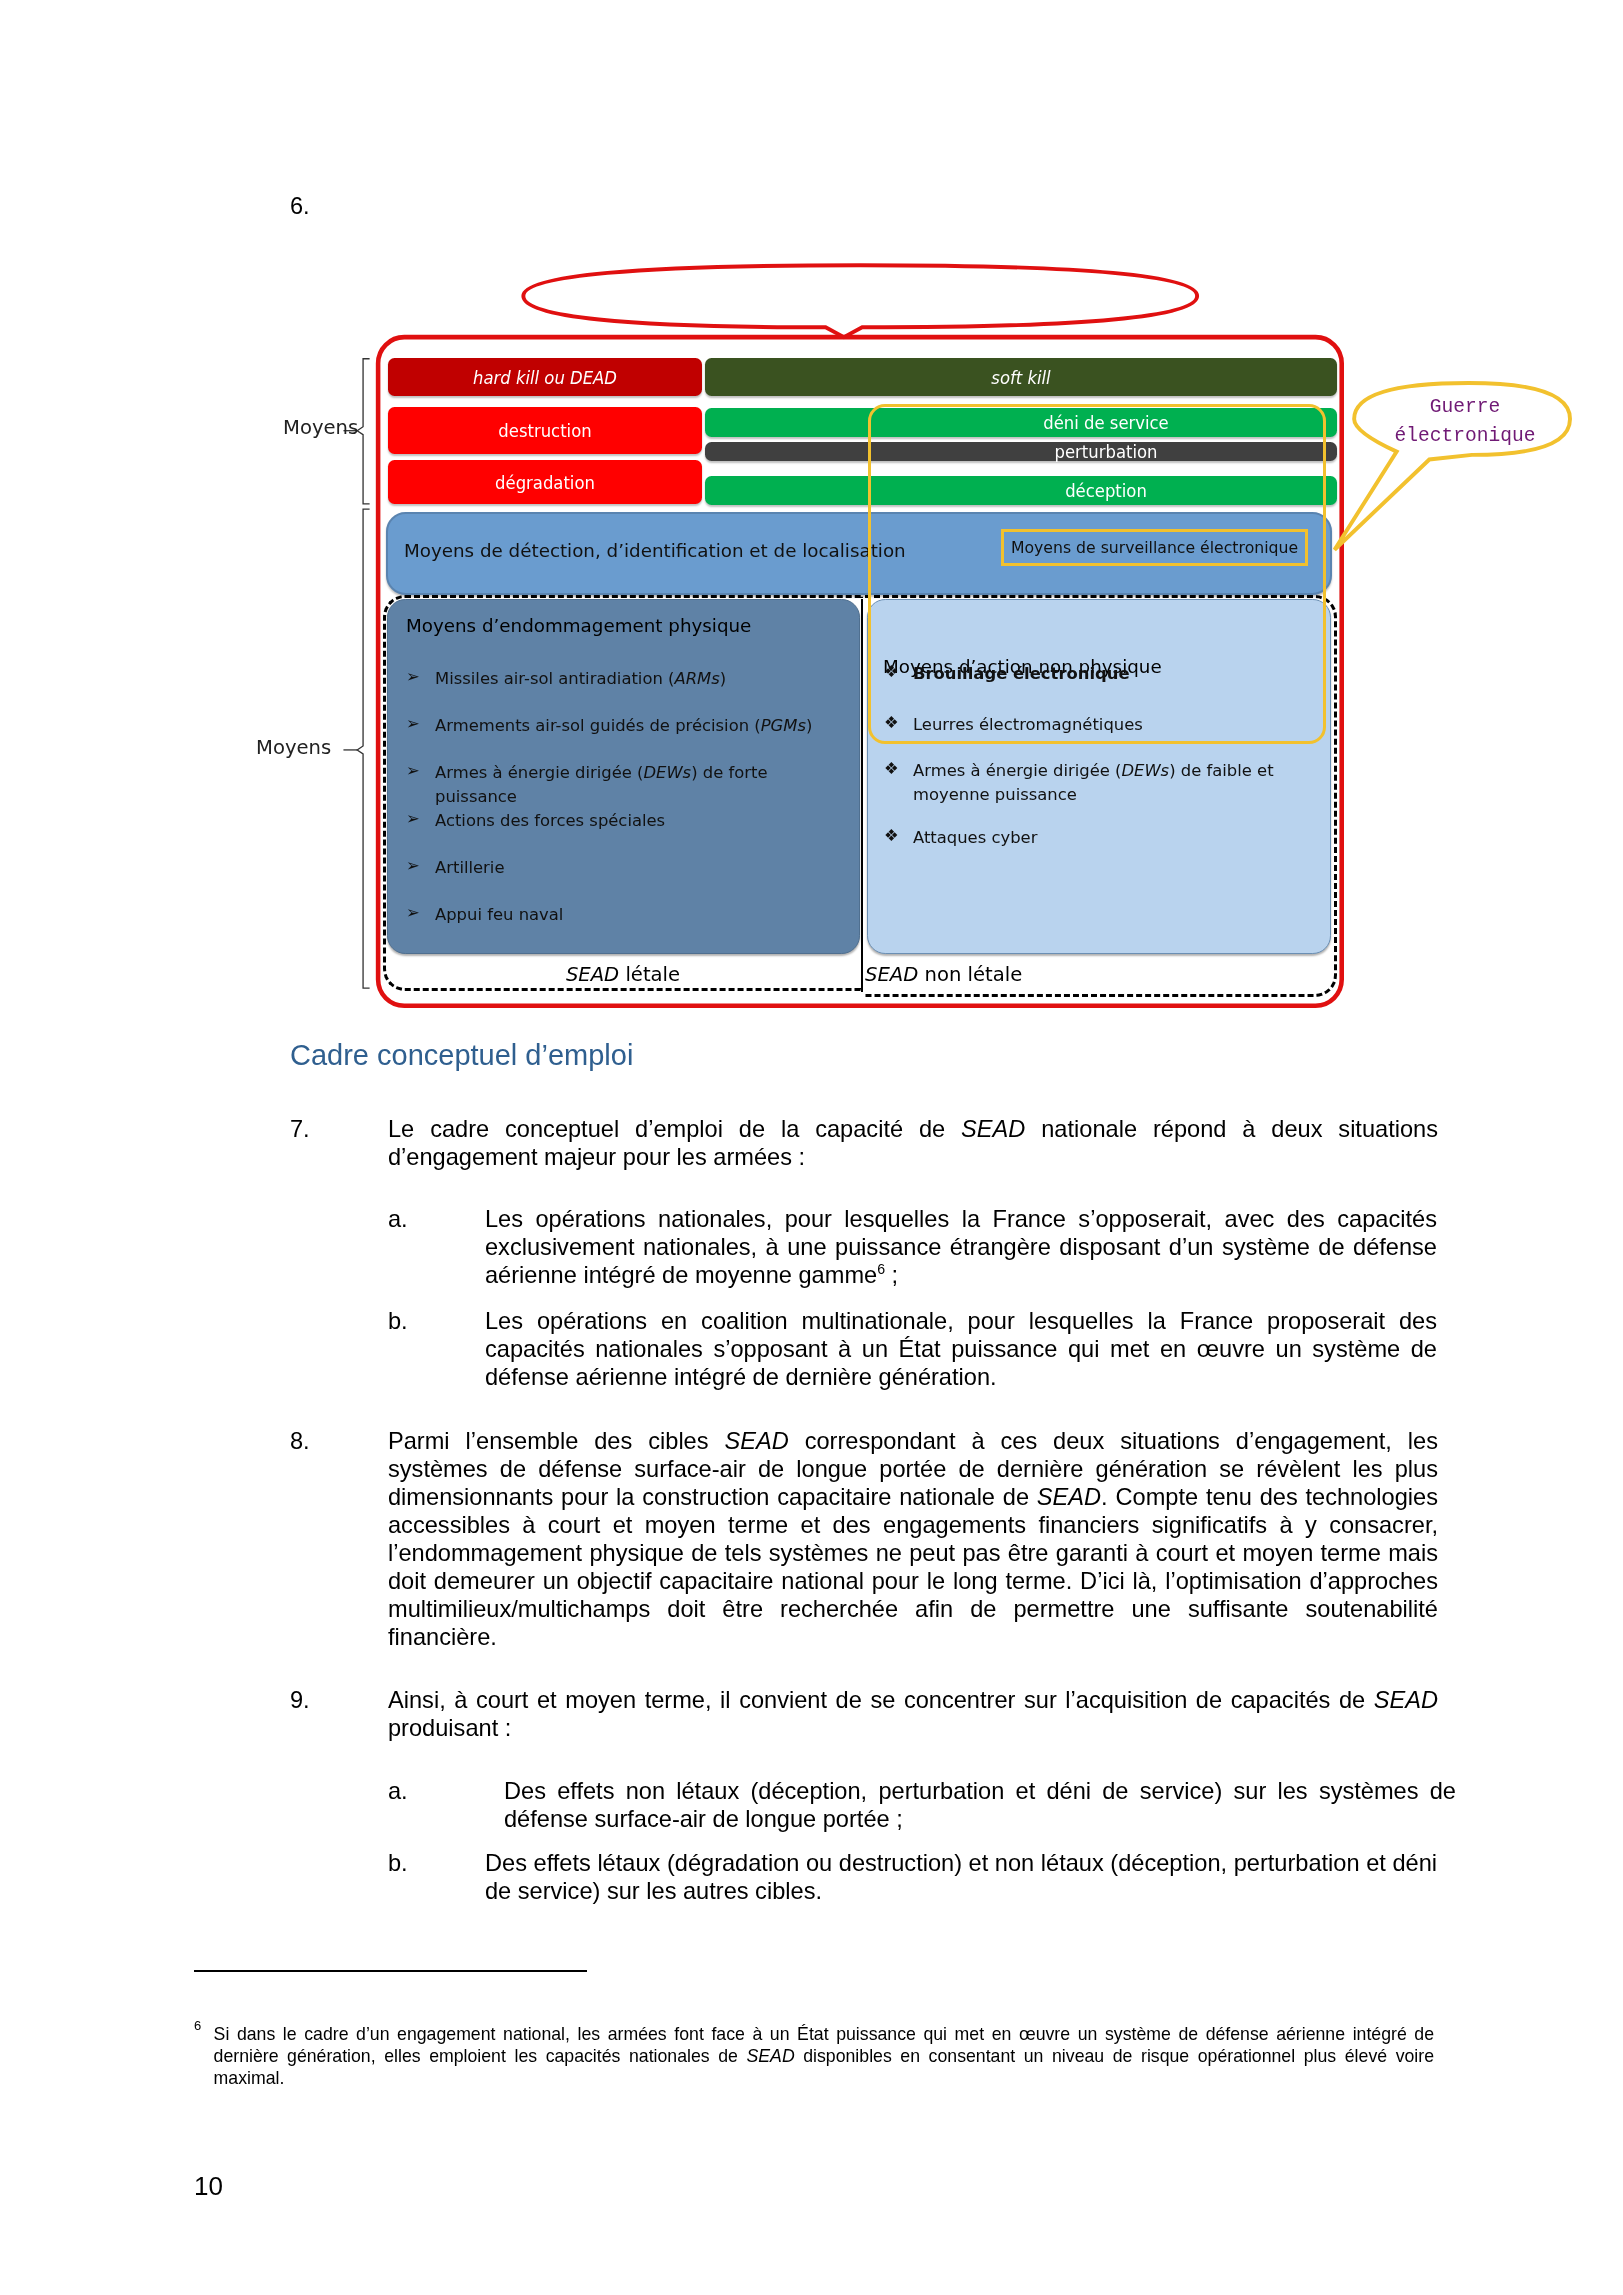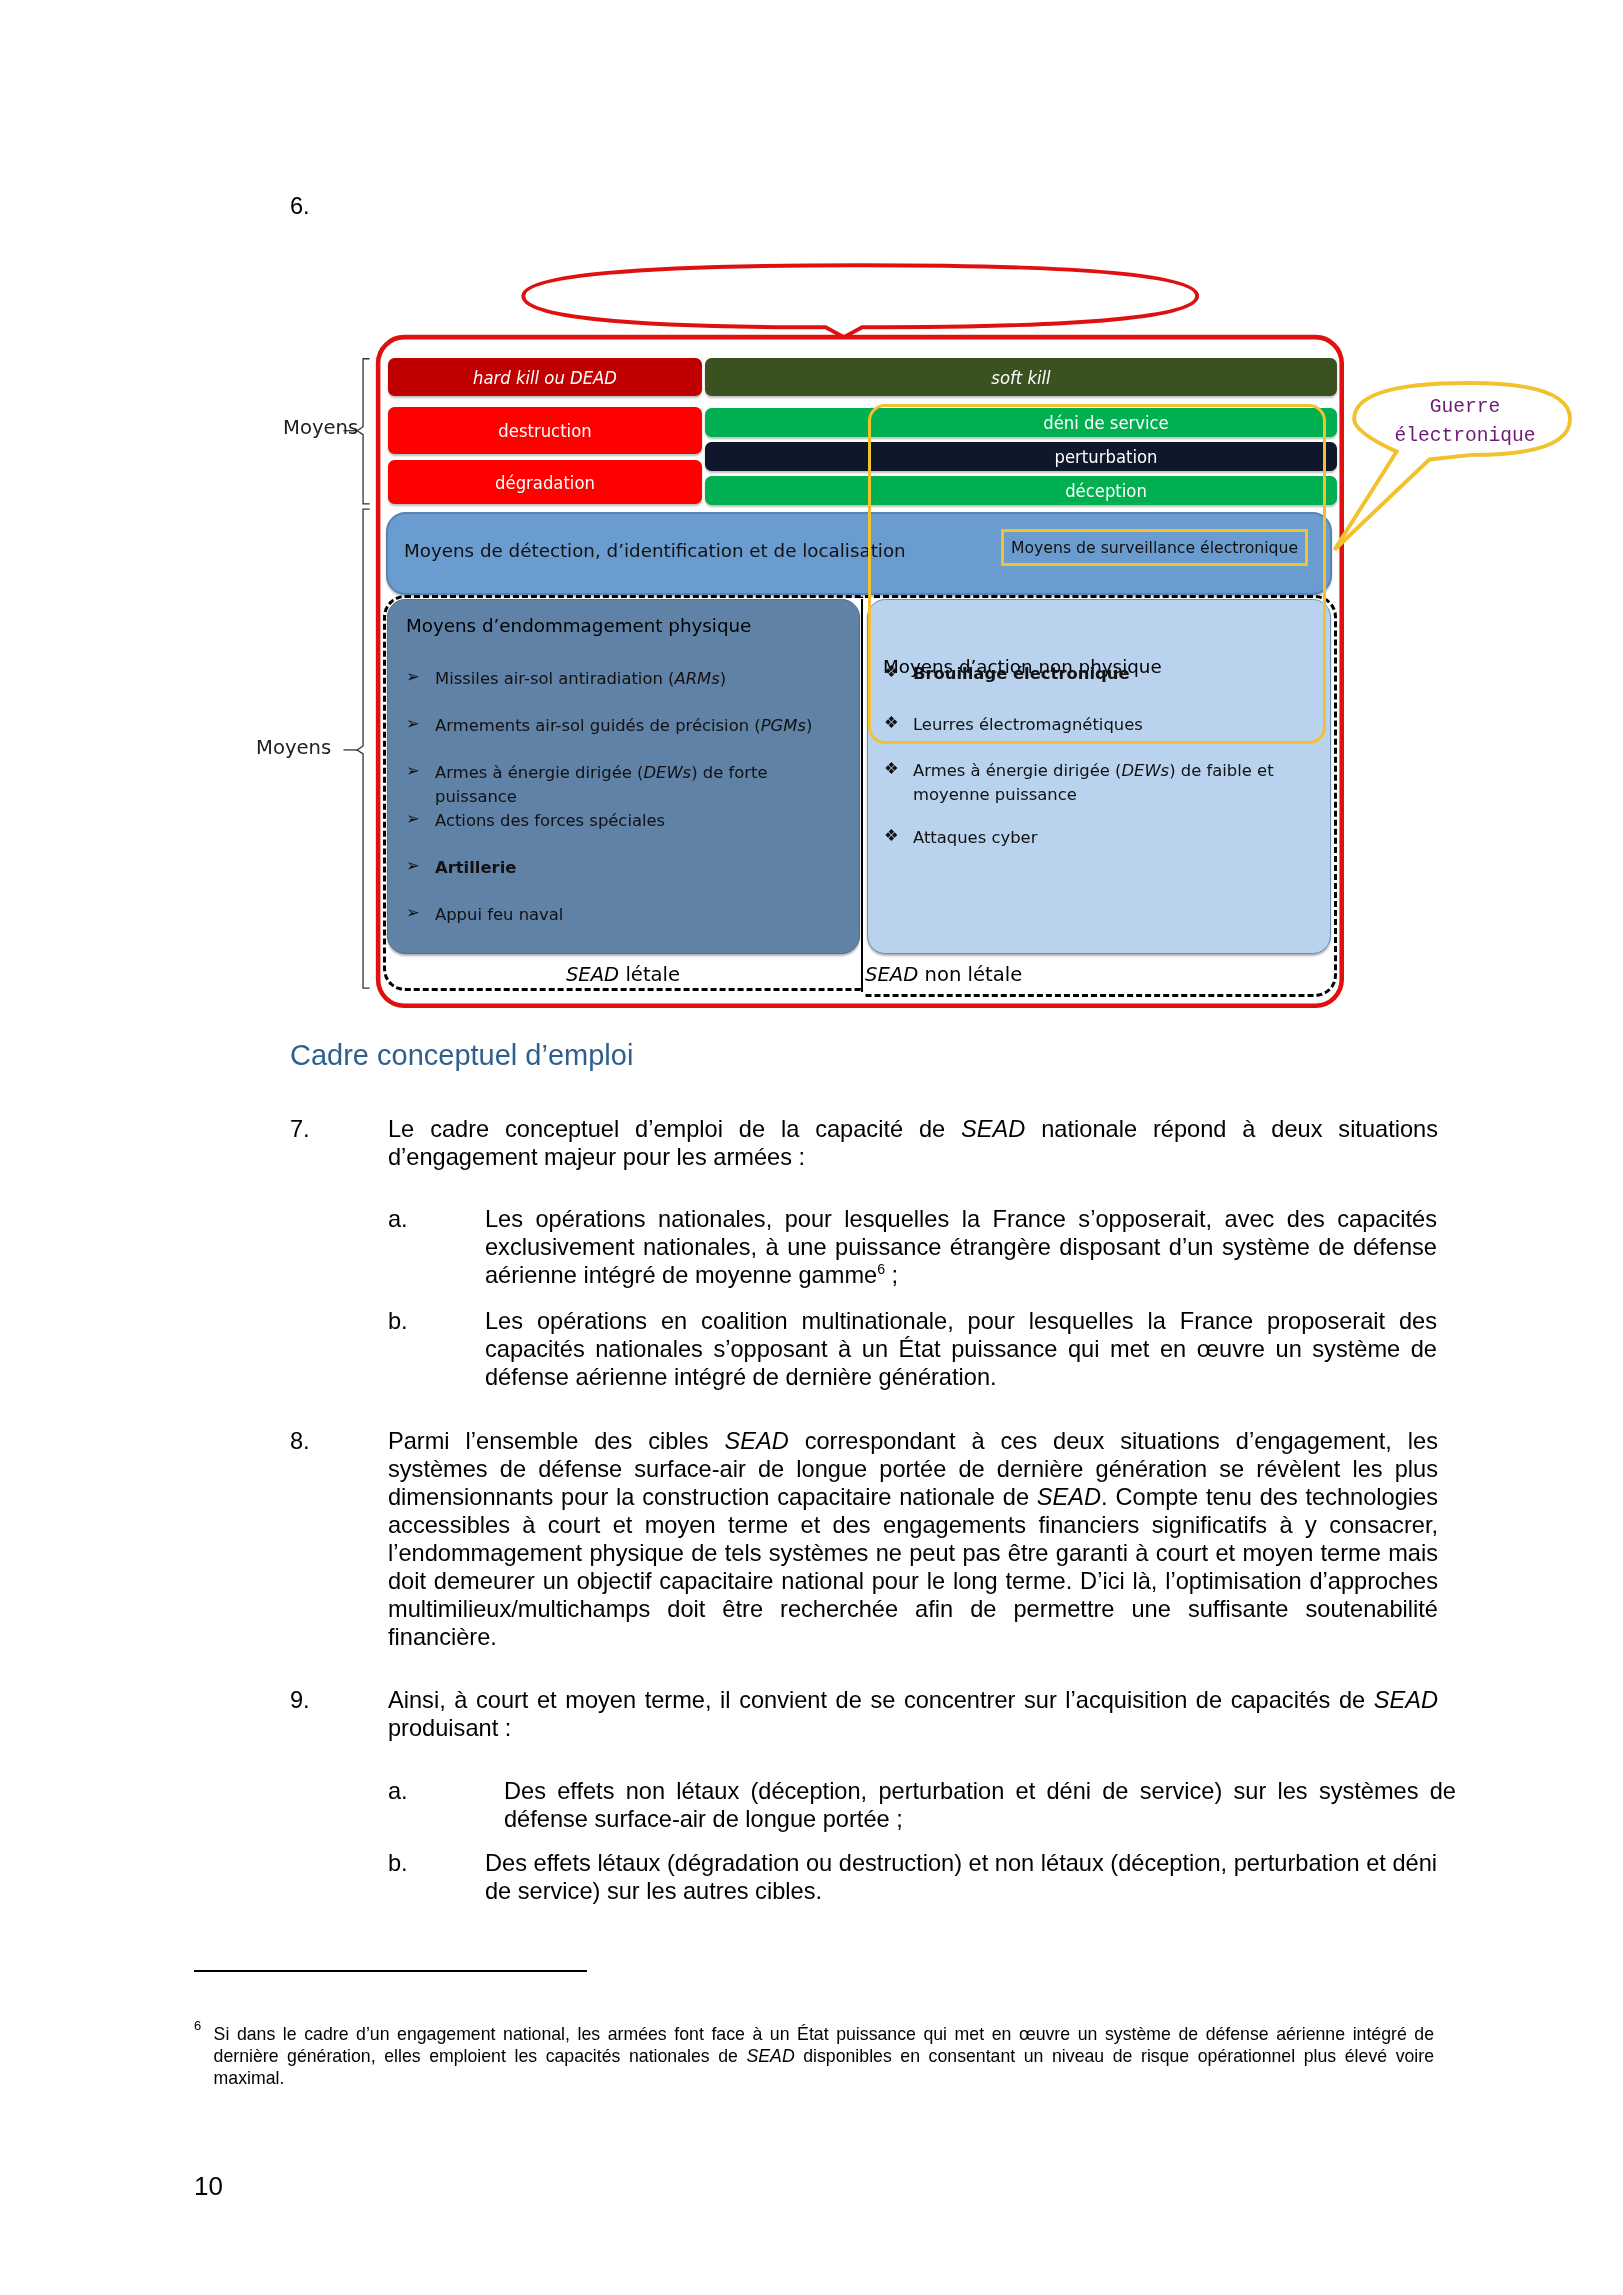--- a/index.html
+++ b/index.html
@@ -56,7 +56,7 @@
   <div class="bar" style="left:388px; top:460px; width:314px; height:44px; background:#ff0000;">dégradation</div>
 
   <div class="bar" style="left:705px; top:408px; width:632px; height:29px; background:#00b050; padding-left:170px; box-sizing:border-box;">déni de service</div>
-  <div class="bar" style="left:705px; top:442px; width:632px; height:29px; background:#0f172a; padding-left:170px; box-sizing:border-box;">perturbation</div>
+  <div class="bar" style="left:705px; top:442px; width:632px; height:19px; background:#404040; padding-left:170px; box-sizing:border-box;">perturbation</div>
   <div class="bar" style="left:705px; top:476px; width:632px; height:29px; background:#00b050; padding-left:170px; box-sizing:border-box;">déception</div>
 
   <div class="abs" style="left:386px; top:512px; width:942px; height:79px; background:#6a9ccf; border-radius:19.6px; border:2px solid #5a84b0; box-shadow:0 2px 2px rgba(0,0,0,0.25);"></div>

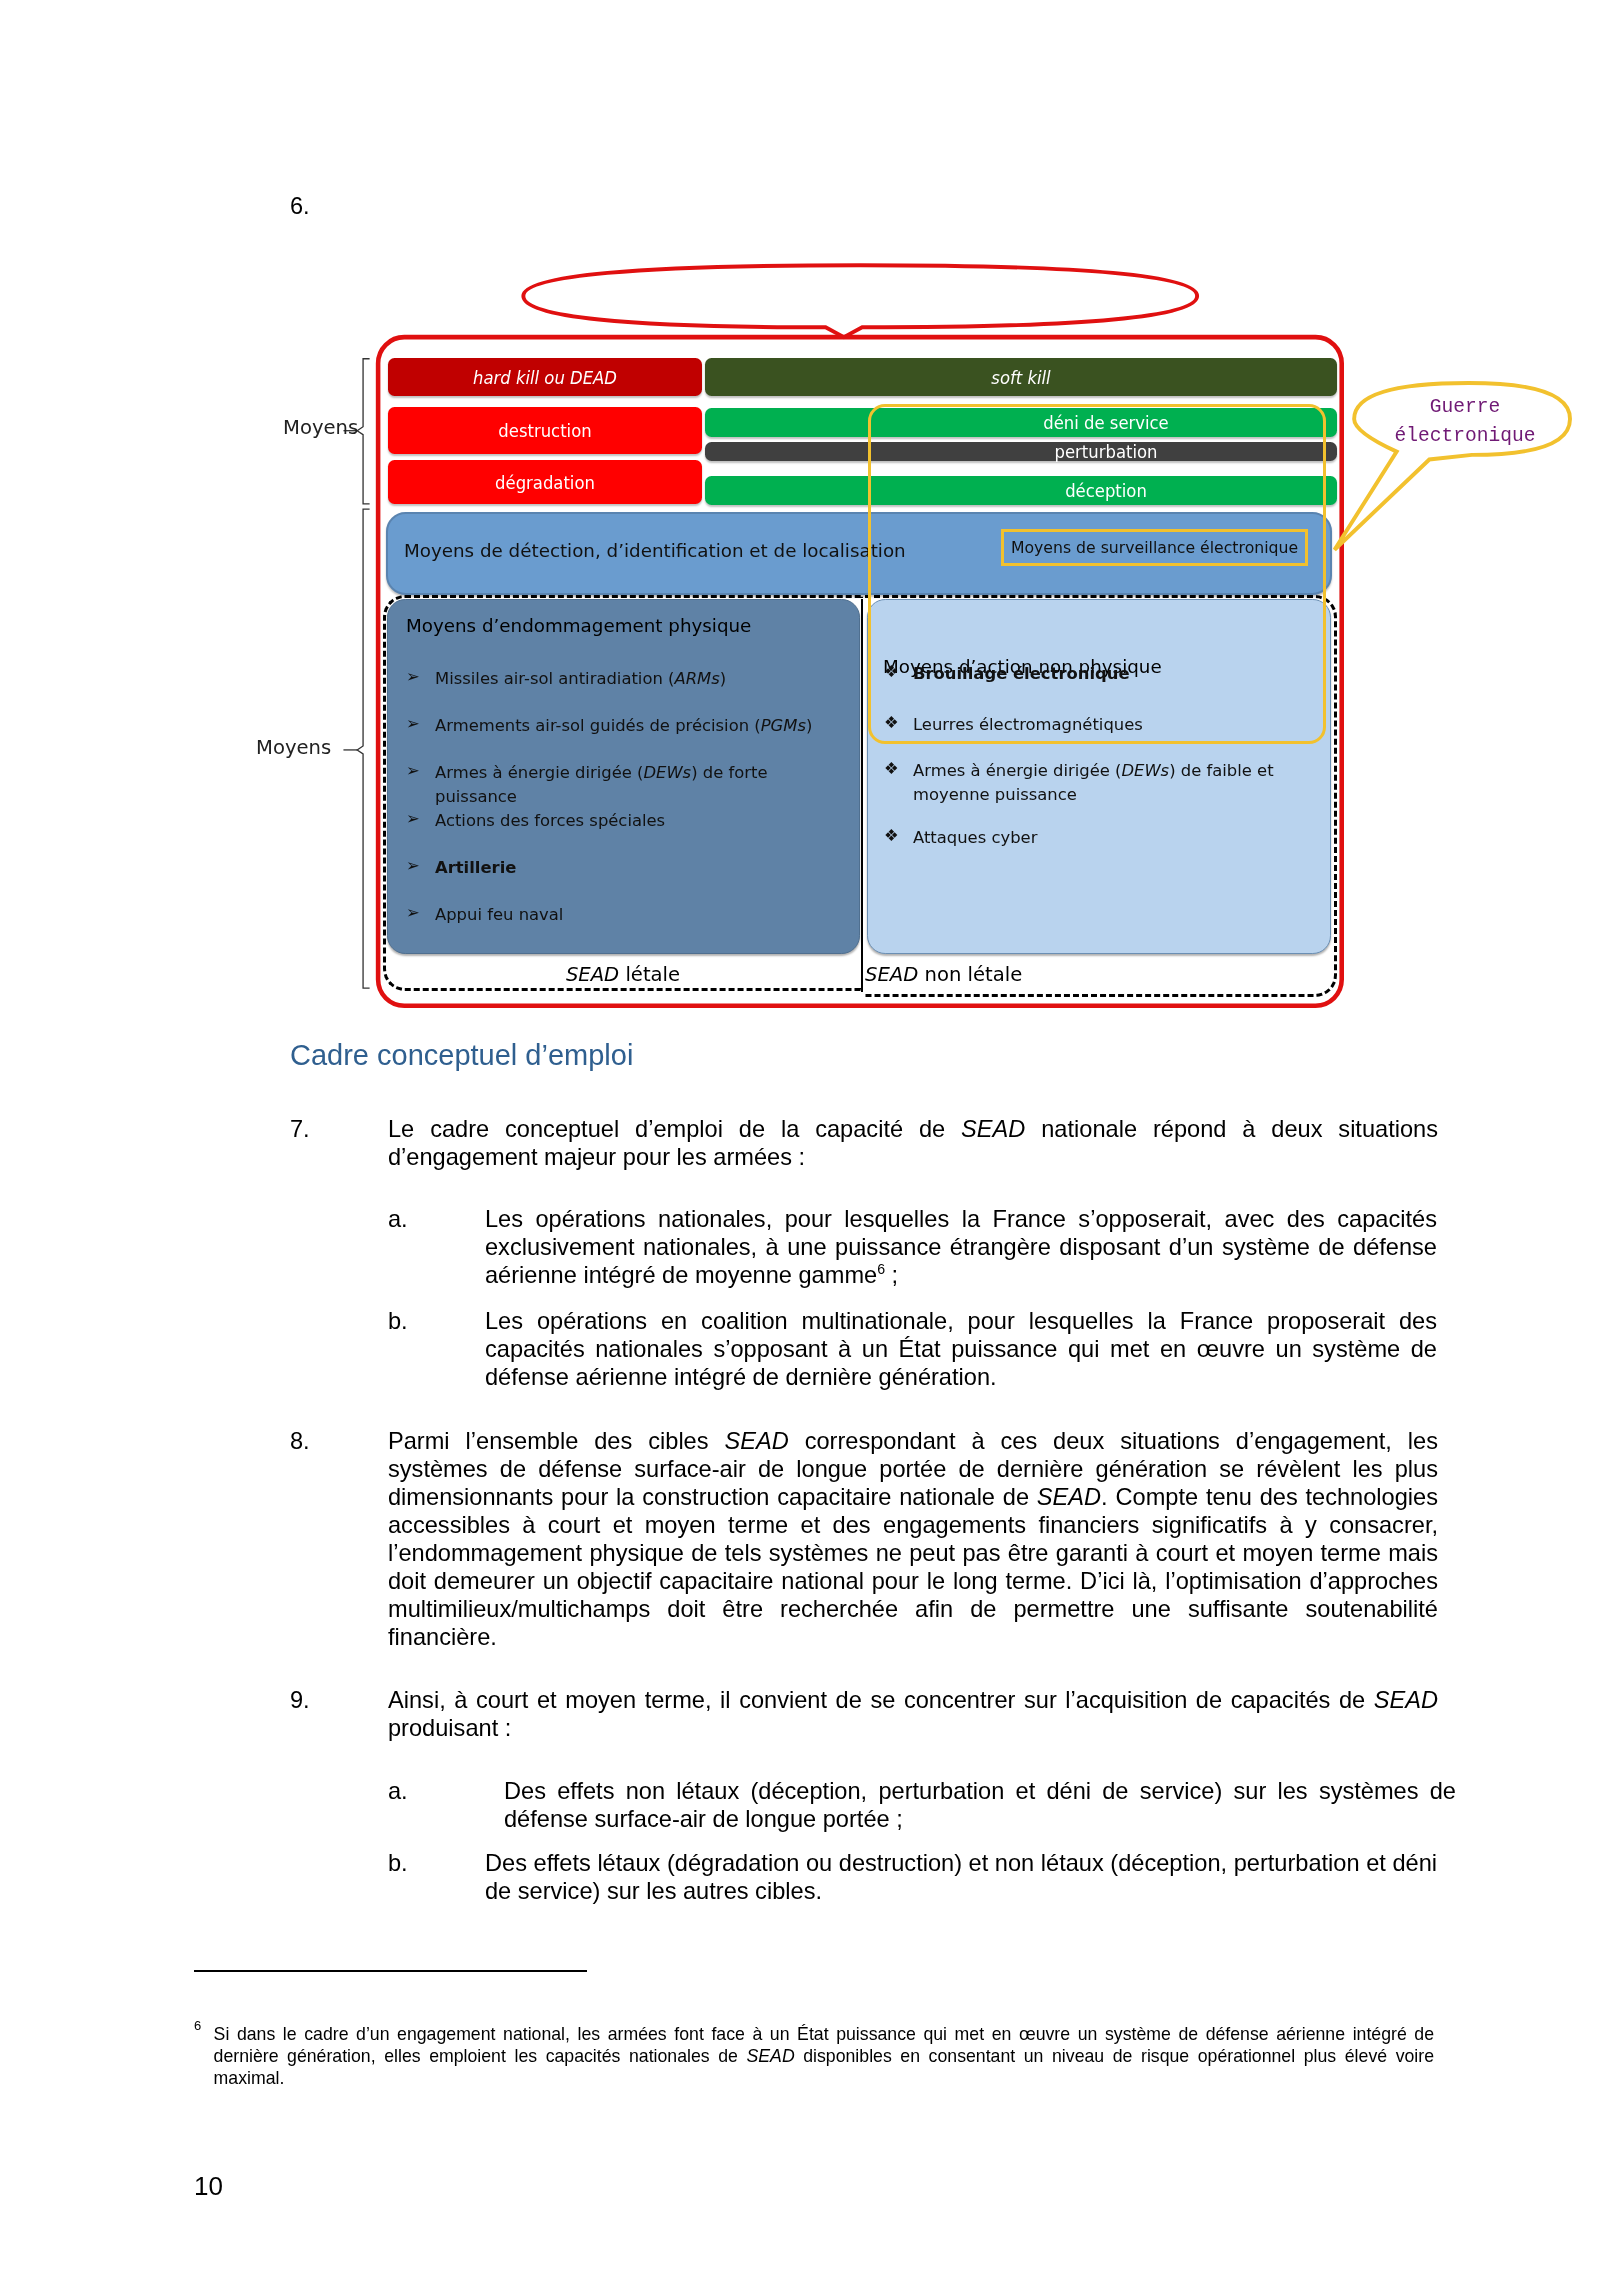--- a/index.html
+++ b/index.html
@@ -85,7 +85,7 @@
       </div>
       <div class="panel-item diagram-font" style="left:406px; top:856px; width:445px;">
         <span class="bullet">➢</span>
-        <span style="line-height:24px;font-weight:bold;"><span>Artillerie</span><i></i><span></span></span>
+        <span style="line-height:24px;"><span>Artillerie</span><i></i><span></span></span>
       </div>
       <div class="panel-item diagram-font" style="left:406px; top:903px; width:445px;">
         <span class="bullet">➢</span>

